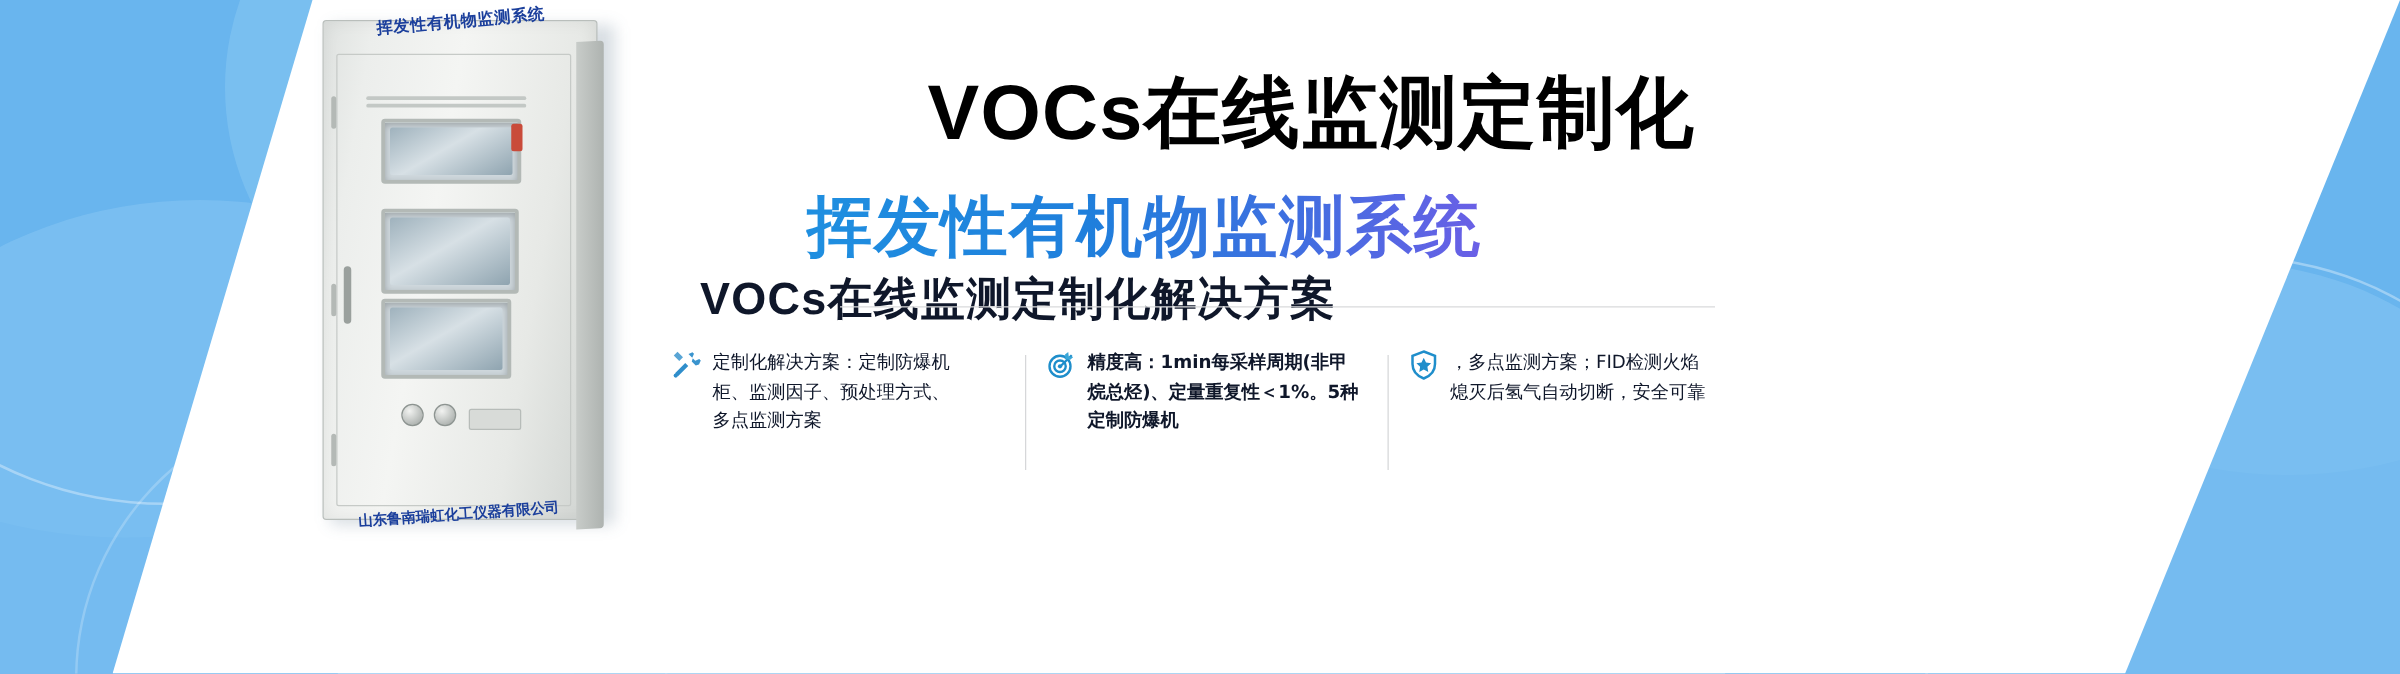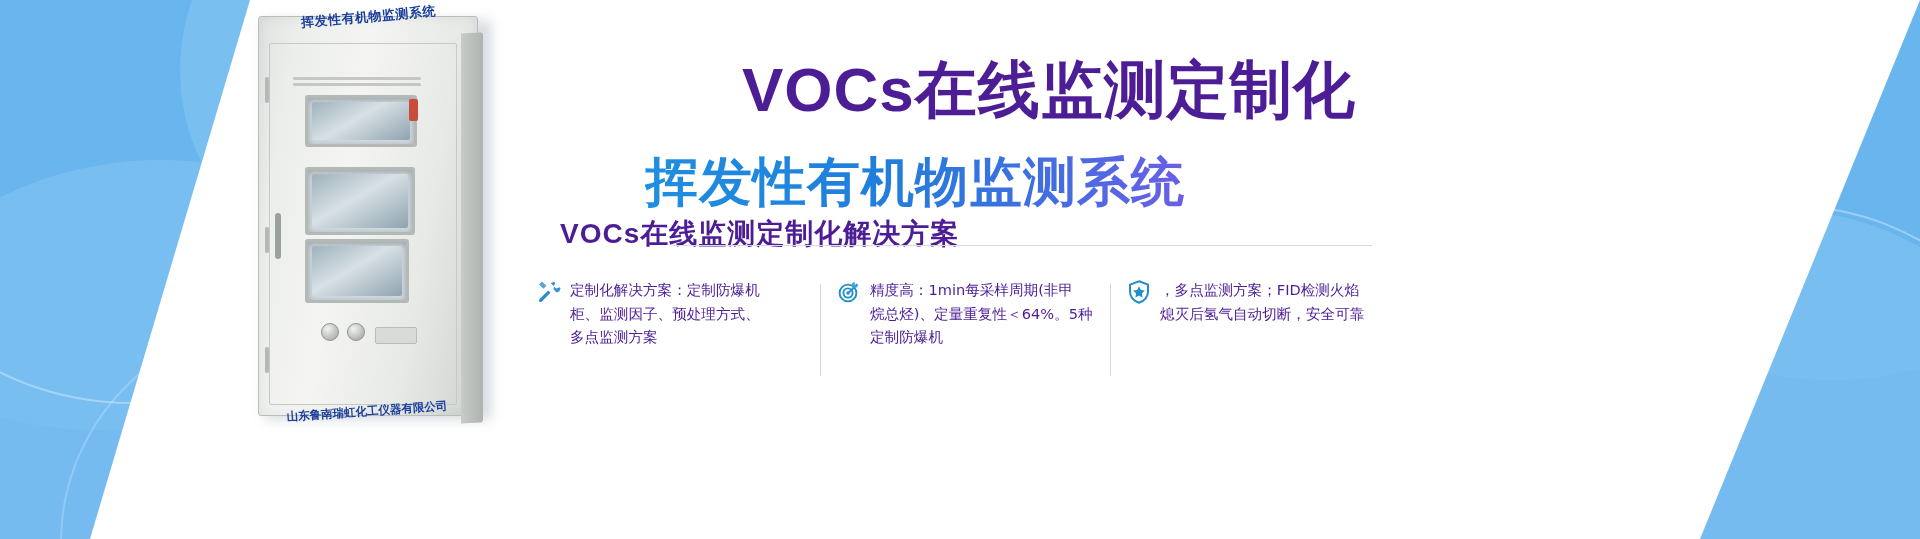--- a/index.html
+++ b/index.html
@@ -54,7 +54,7 @@
     font-size:11.5px;font-weight:700;color:#1b3f9c;transform:rotate(-4deg);white-space:nowrap;}
 
   
-  .ghost{position:absolute;font-weight:800;color:#4c1d95;white-space:nowrap;letter-spacing:1px;user-select:none;}
+  .ghost{position:absolute;font-weight:800;color:#000000;white-space:nowrap;letter-spacing:1px;user-select:none;}
   .ghost-top{left:742px;top:48px;font-size:62px;}
   .ghost-bot{left:560px;top:215px;font-size:28px;color:#4c1d95;}
 

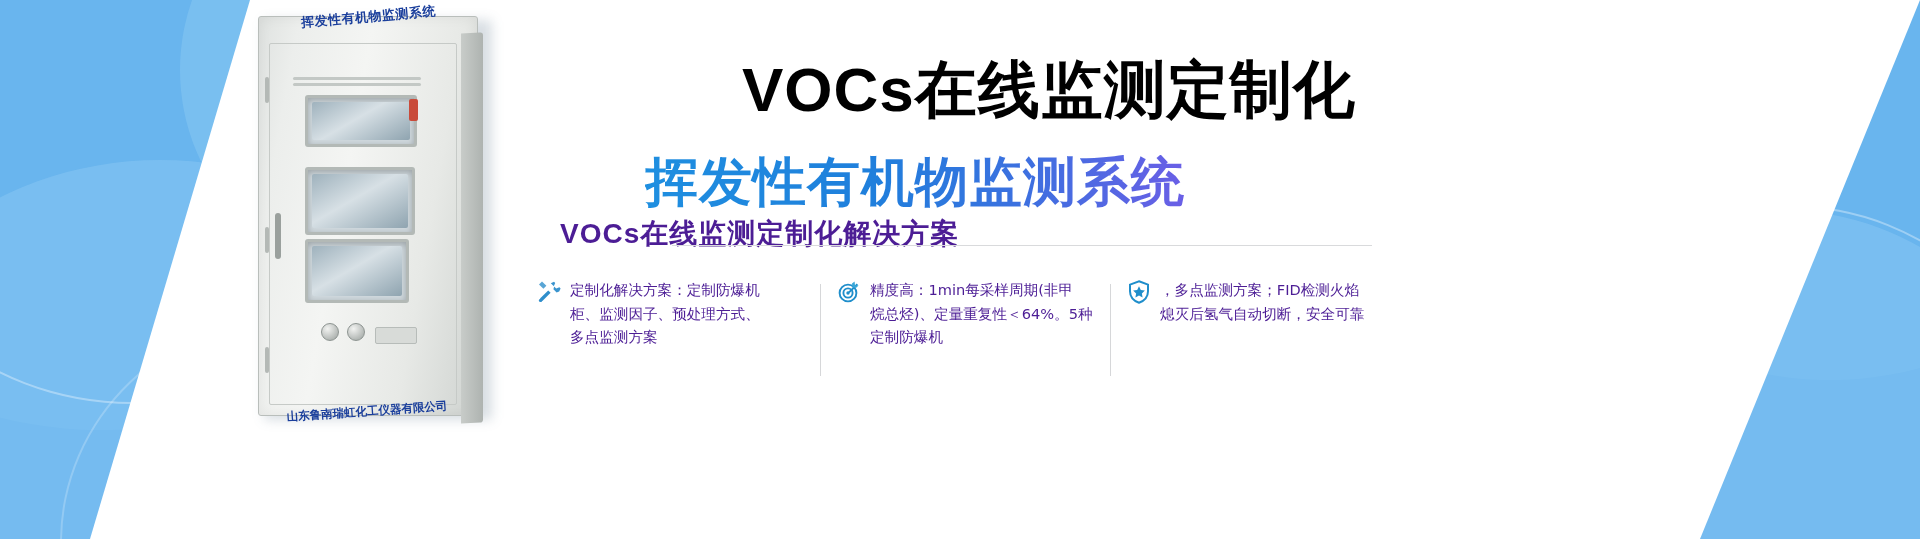--- a/index.html
+++ b/index.html
@@ -56,7 +56,7 @@
   
   .ghost{position:absolute;font-weight:800;color:#000000;white-space:nowrap;letter-spacing:1px;user-select:none;}
   .ghost-top{left:742px;top:48px;font-size:62px;}
-  .ghost-bot{left:560px;top:215px;font-size:28px;color:#4c1d95;}
+  .ghost-bot{left:560px;top:215px;font-size:36px;color:#0f172a;}
 
   
   .title-sub{position:absolute;left:672px;top:108px;font-size:44px;font-weight:800;color:#3aa0e8;letter-spacing:.5px;line-height:1;}

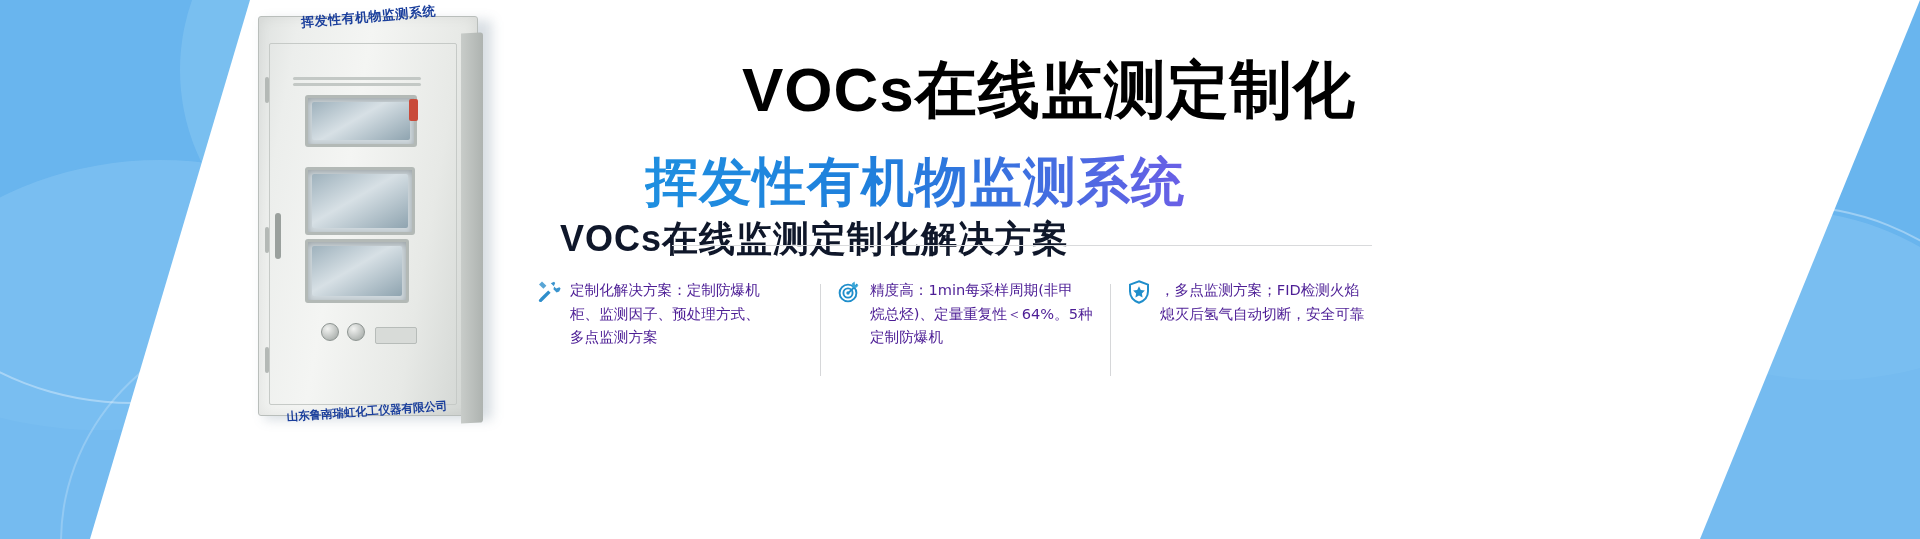--- a/index.html
+++ b/index.html
@@ -75,7 +75,7 @@
   .f3{width:330px;}
   .fdiv{position:absolute;top:6px;width:1px;height:92px;background:#d6d7d9;}
   .ficon{flex:0 0 auto;width:26px;height:26px;margin-right:8px;margin-top:1px;}
-  .ftext{font-size:14.6px;line-height:1.62;color:#4c1d95;font-family:"DejaVu Sans","Liberation Sans",sans-serif;}
+  .ftext{font-size:14.6px;line-height:1.62;color:#0f172a;font-family:"DejaVu Sans","Liberation Sans",sans-serif;}
 </style>
 </head>
 <body>

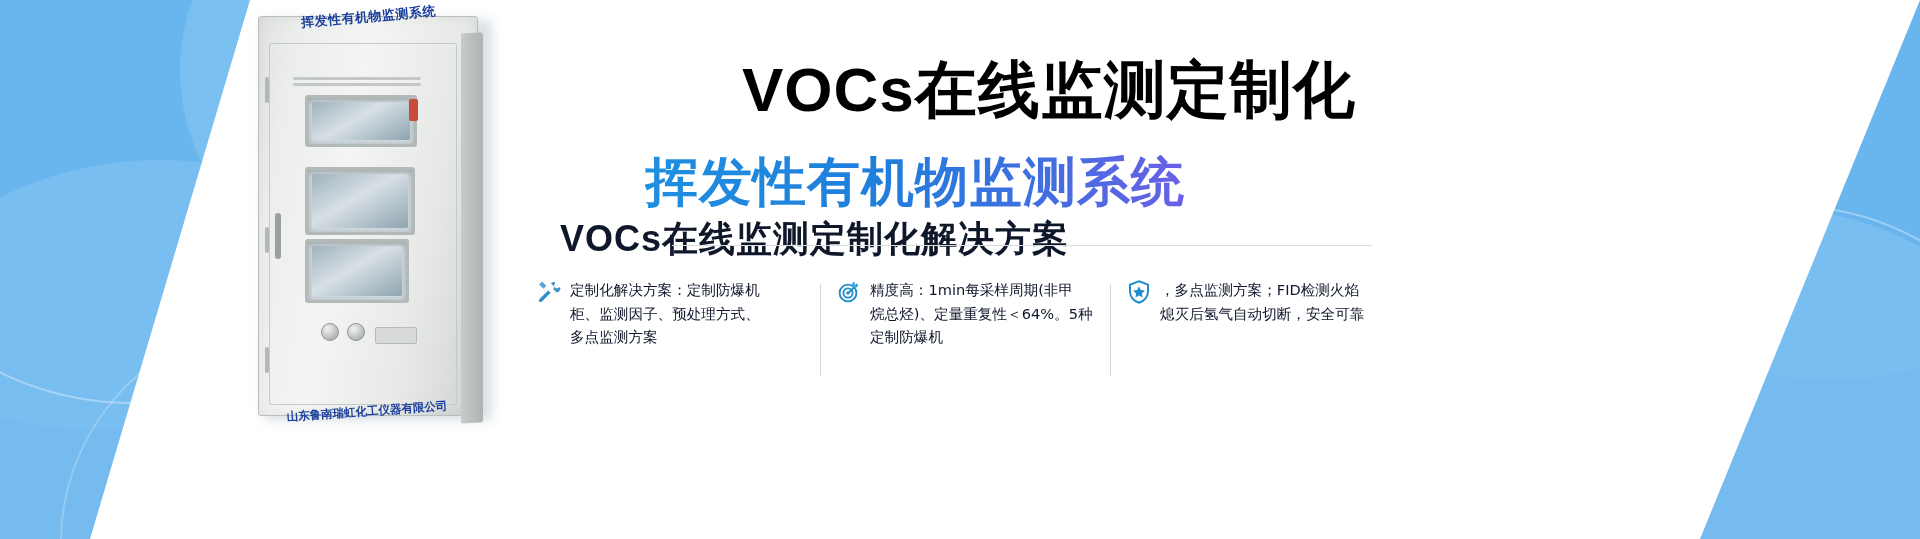--- a/index.html
+++ b/index.html
@@ -71,7 +71,7 @@
   .features{position:absolute;left:520px;top:278px;width:920px;height:110px;display:flex;}
   .feature{position:relative;display:flex;align-items:flex-start;padding:0 16px;box-sizing:border-box;}
   .f1{width:300px;}
-  .f2{width:290px;}
+  .f2{width:290px;font-weight:bold;}
   .f3{width:330px;}
   .fdiv{position:absolute;top:6px;width:1px;height:92px;background:#d6d7d9;}
   .ficon{flex:0 0 auto;width:26px;height:26px;margin-right:8px;margin-top:1px;}

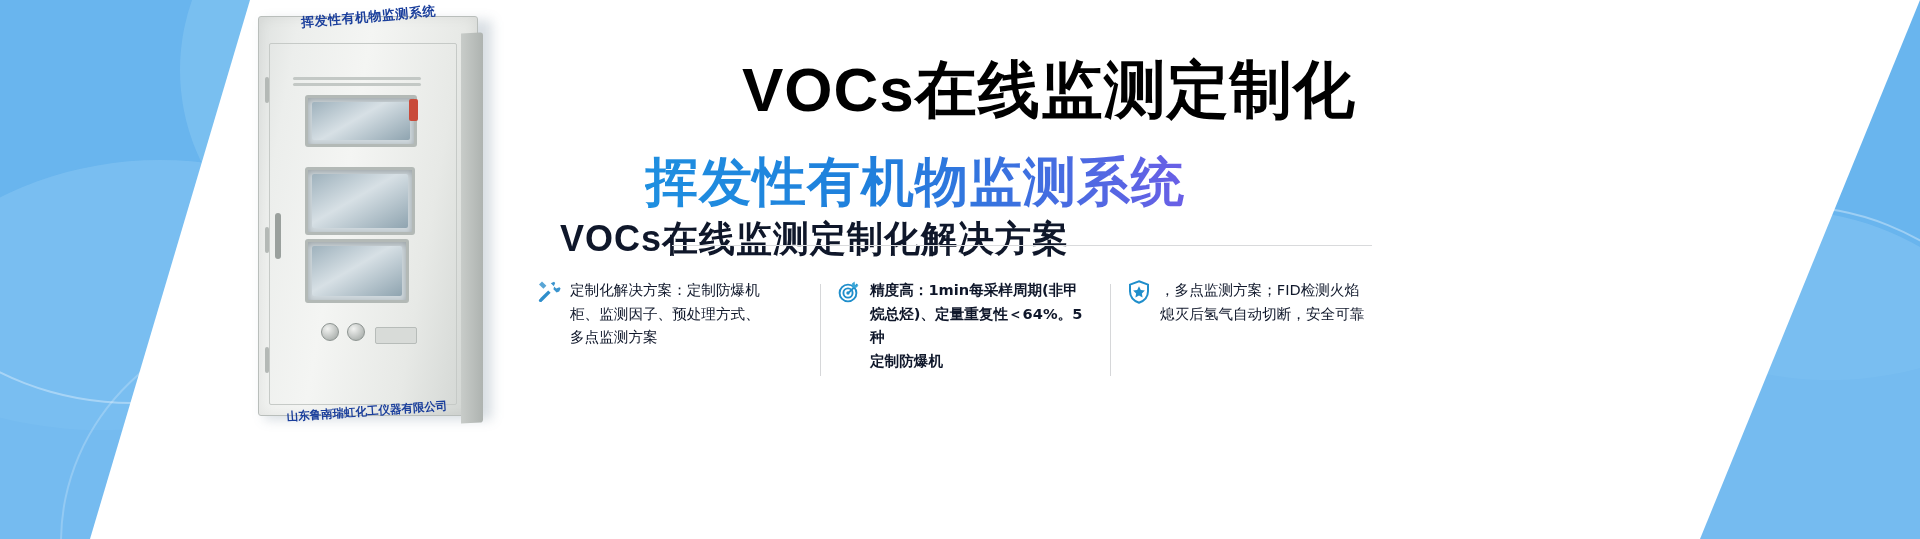--- a/index.html
+++ b/index.html
@@ -167,7 +167,7 @@
       </span>
       <div class="ftext">
         <div>精度高：1min每采样周期(非甲</div>
-        <div>烷总烃)、定量重复性＜64%。5种</div>
+        <div>烷总烃)、定量重复性＜1%。5种</div>
         <div>定制防爆机</div>
       </div>
     </div>

